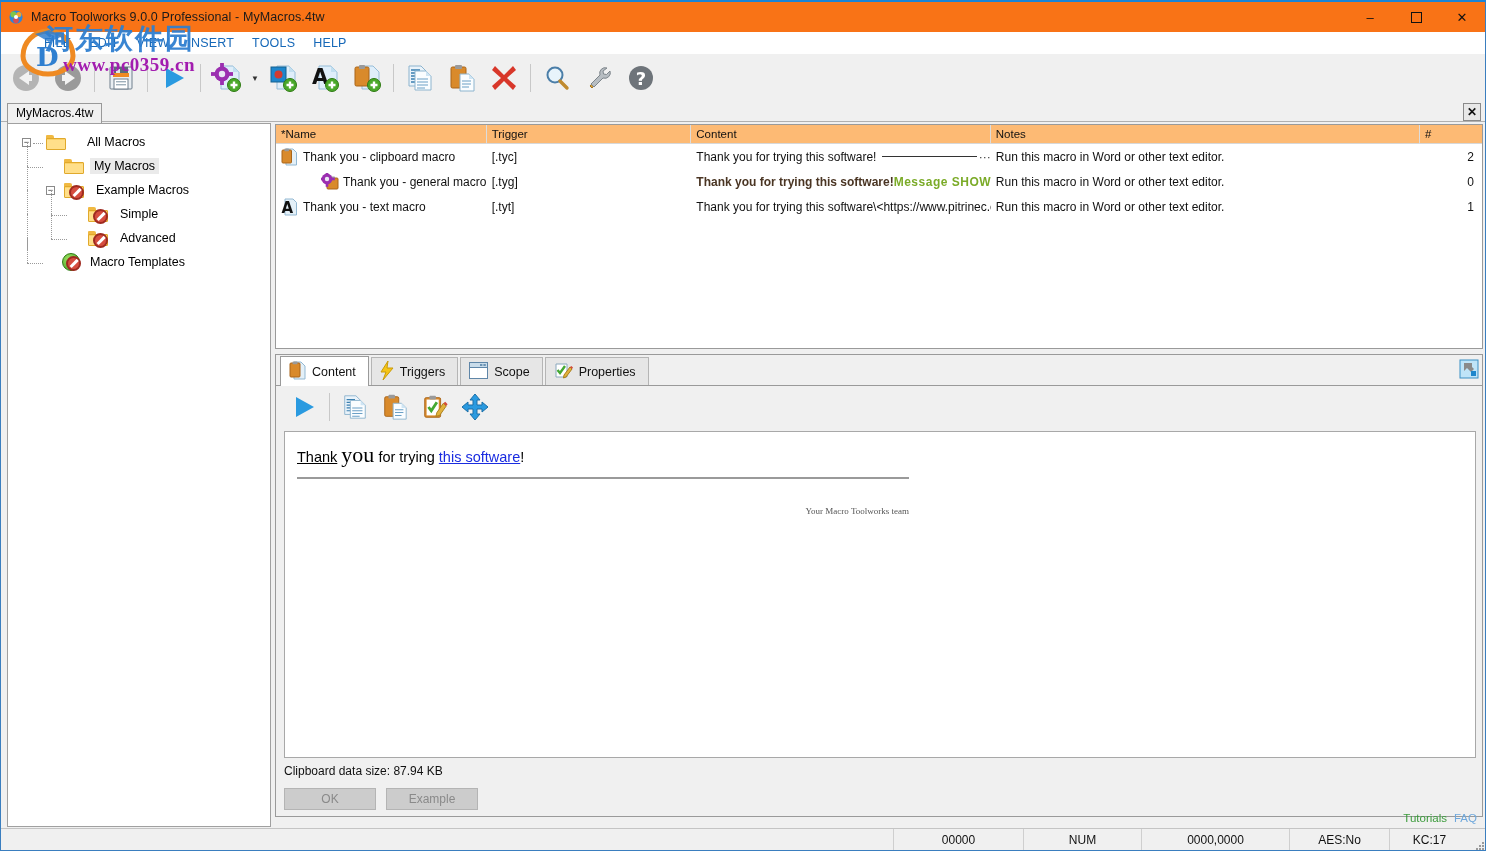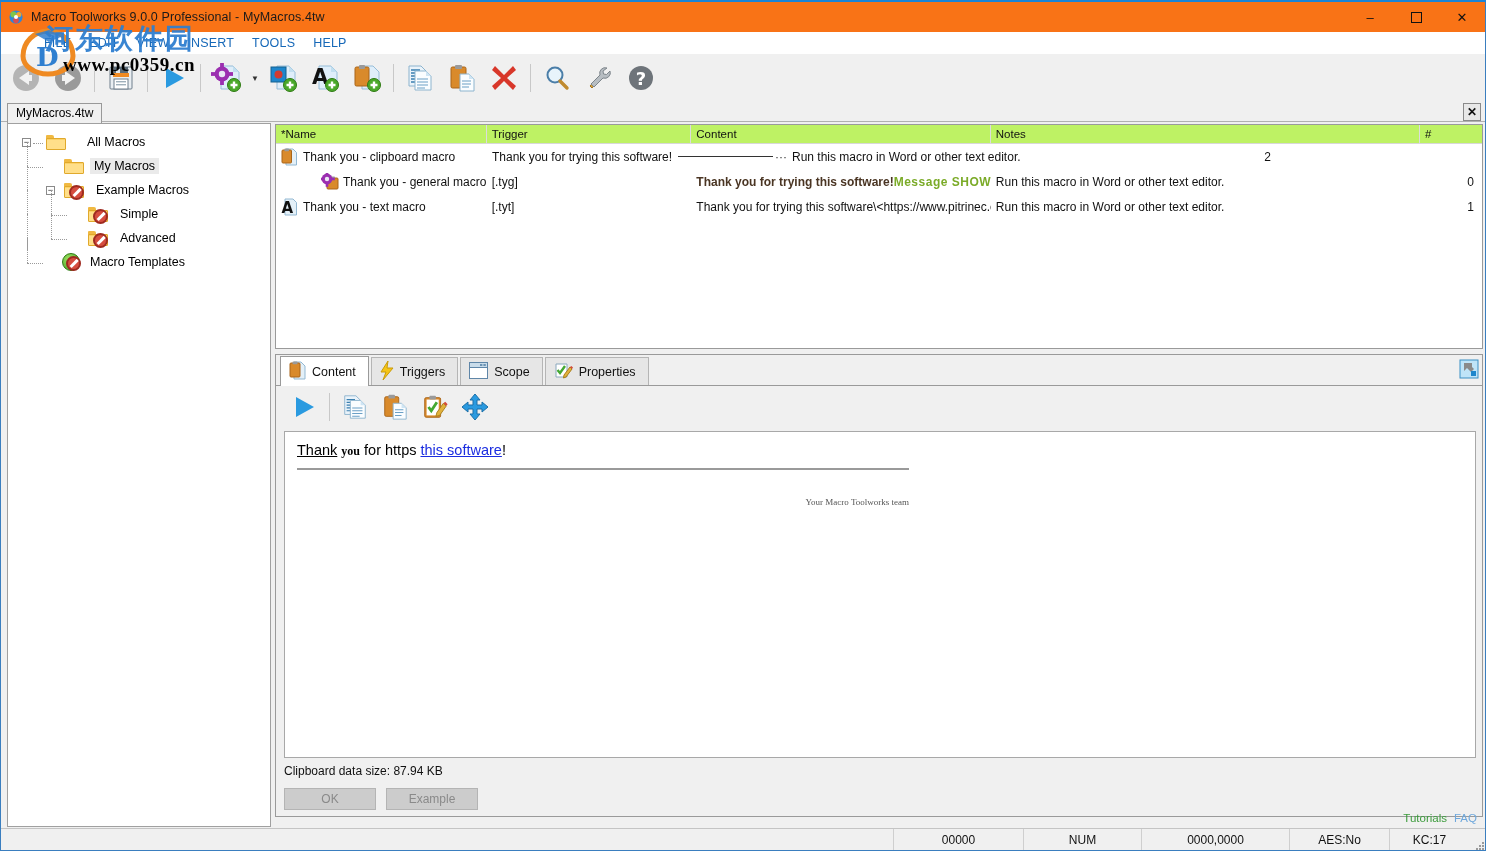--- a/index.html
+++ b/index.html
@@ -60,7 +60,7 @@
   .wm-url {
     position: absolute; left: 62px; top: 52px;
     font-family: "Liberation Serif", serif;
-    font-size: 19px; font-weight: bold; color: #000000;
+    font-size: 19px; font-weight: bold; color: #a21caf;
     letter-spacing: .5px; pointer-events: none; z-index: 6;
   }
   .wm-logo {

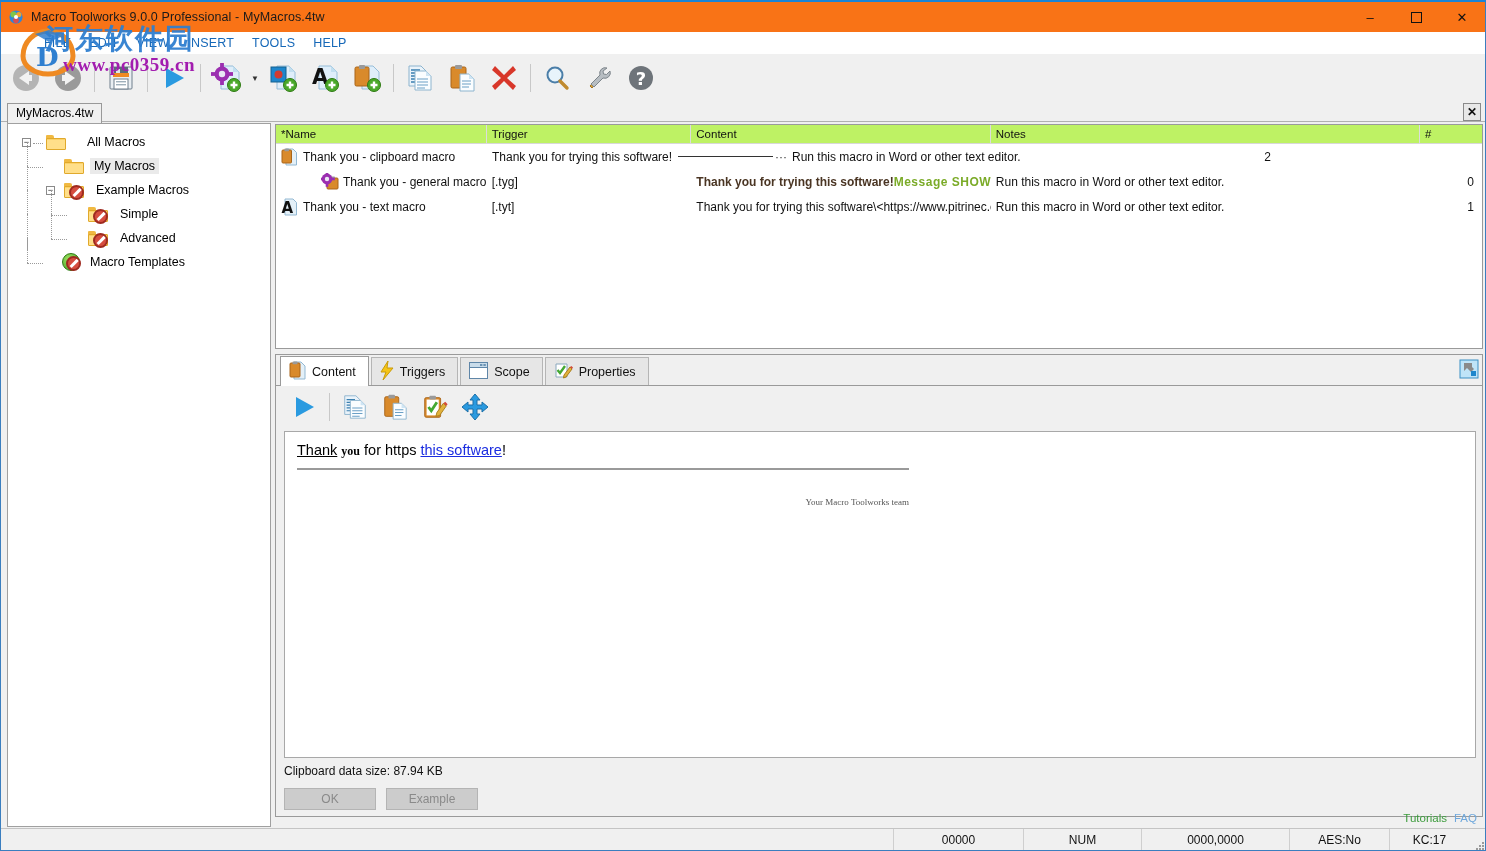--- a/index.html
+++ b/index.html
@@ -166,7 +166,7 @@
     background: #ffffff; border: 1px solid #9a9a9a;
   }
   .lhead {
-    display: flex; height: 19px; background: #bef264;
+    display: flex; height: 19px; background: #fdba74;
     border-bottom: 1px solid #d8d8d8;
   }
   .lhead .hc {

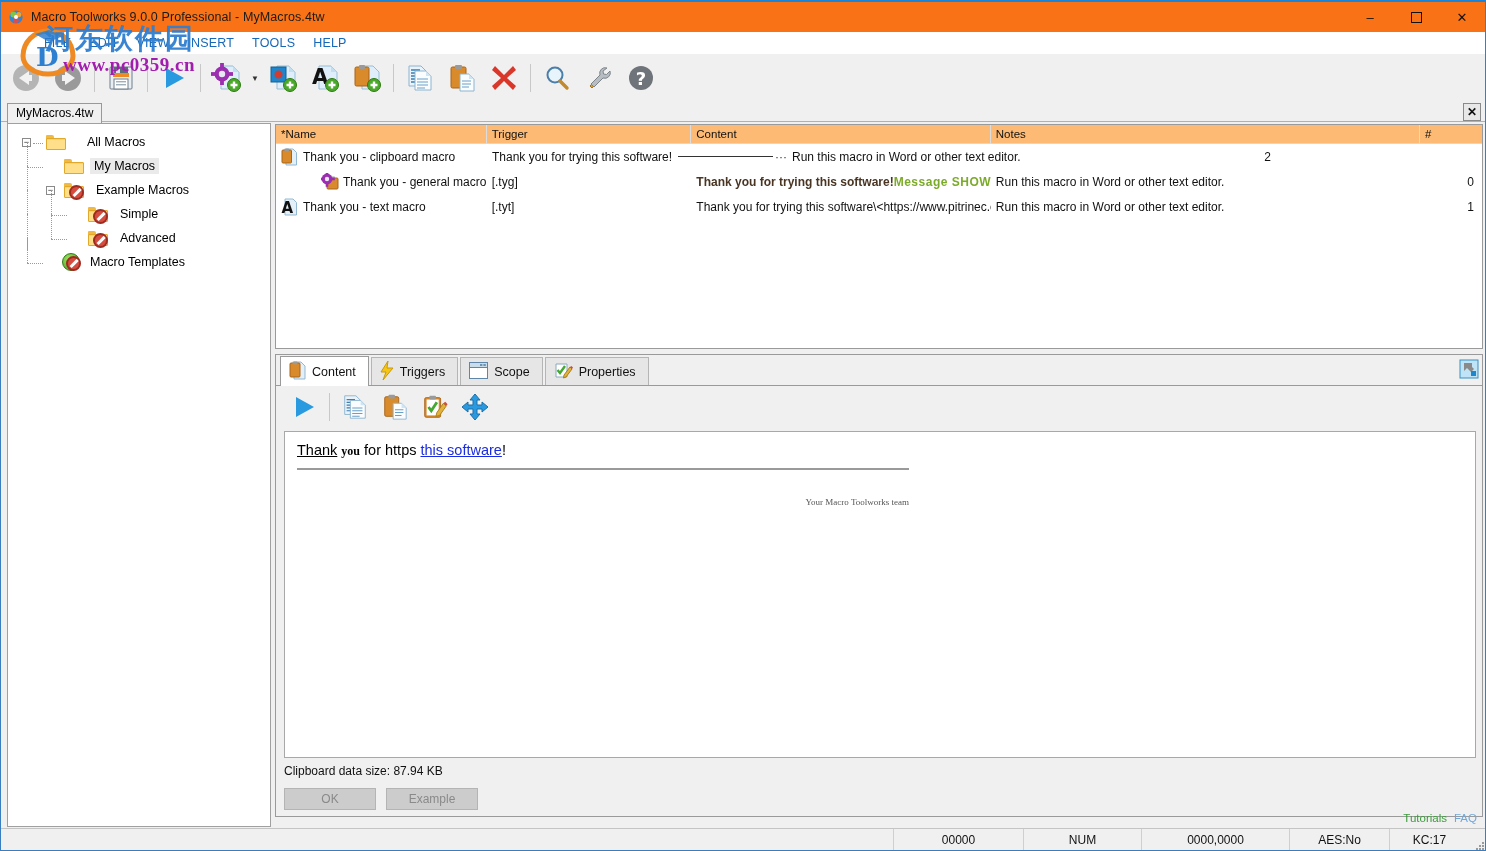--- a/index.html
+++ b/index.html
@@ -539,6 +539,7 @@
         </span>
         <span>Thank you - clipboard macro</span>
       </div>
+      <div class="lcell" style="width:205px;">[.tyc]</div>
       <div class="lcell" style="width:300px;">
         <span>Thank you for trying this software!</span>
           <span style="display:inline-block;margin-left:6px;border-top:1px solid #333;width:122px;height:1px;"></span>

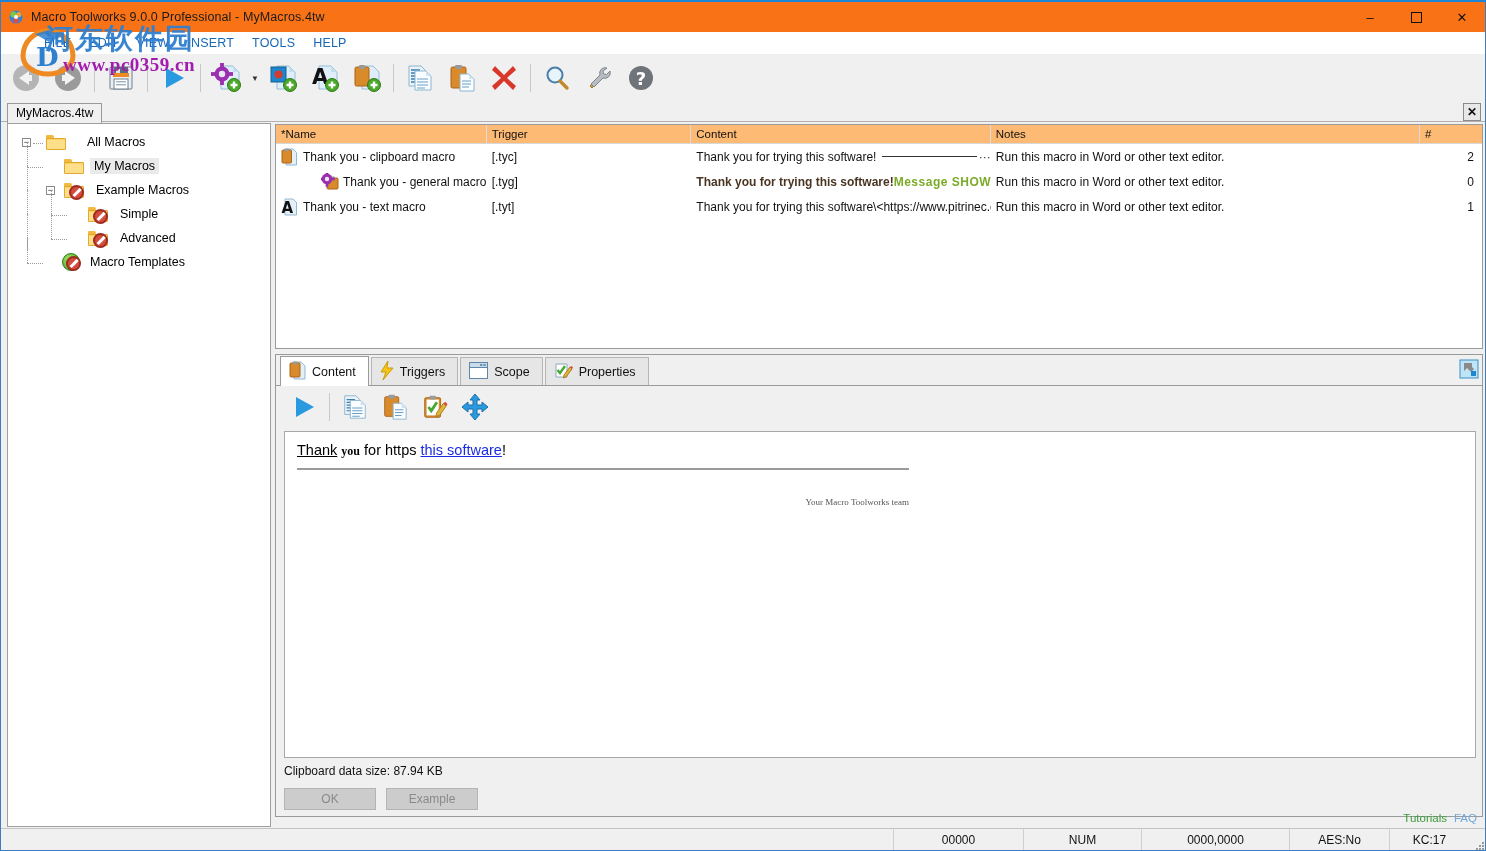--- a/index.html
+++ b/index.html
@@ -220,7 +220,7 @@
   }
   .docline1 { font-size: 14.5px; color: #000; }
   .docline1 .u1 { text-decoration: underline; }
-  .docline1 .b1 { font-family: "Liberation Serif", serif; font-weight: bold; font-size: 12px; }
+  .docline1 .b1 { font-family: "Liberation Serif", serif; font-weight: normal; font-size: 22px; }
   .docline1 .link { color: #1a2ce0; text-decoration: underline; }
   .dochr {
     margin: 9px 0 0 0; height: 3px; width: 612px;

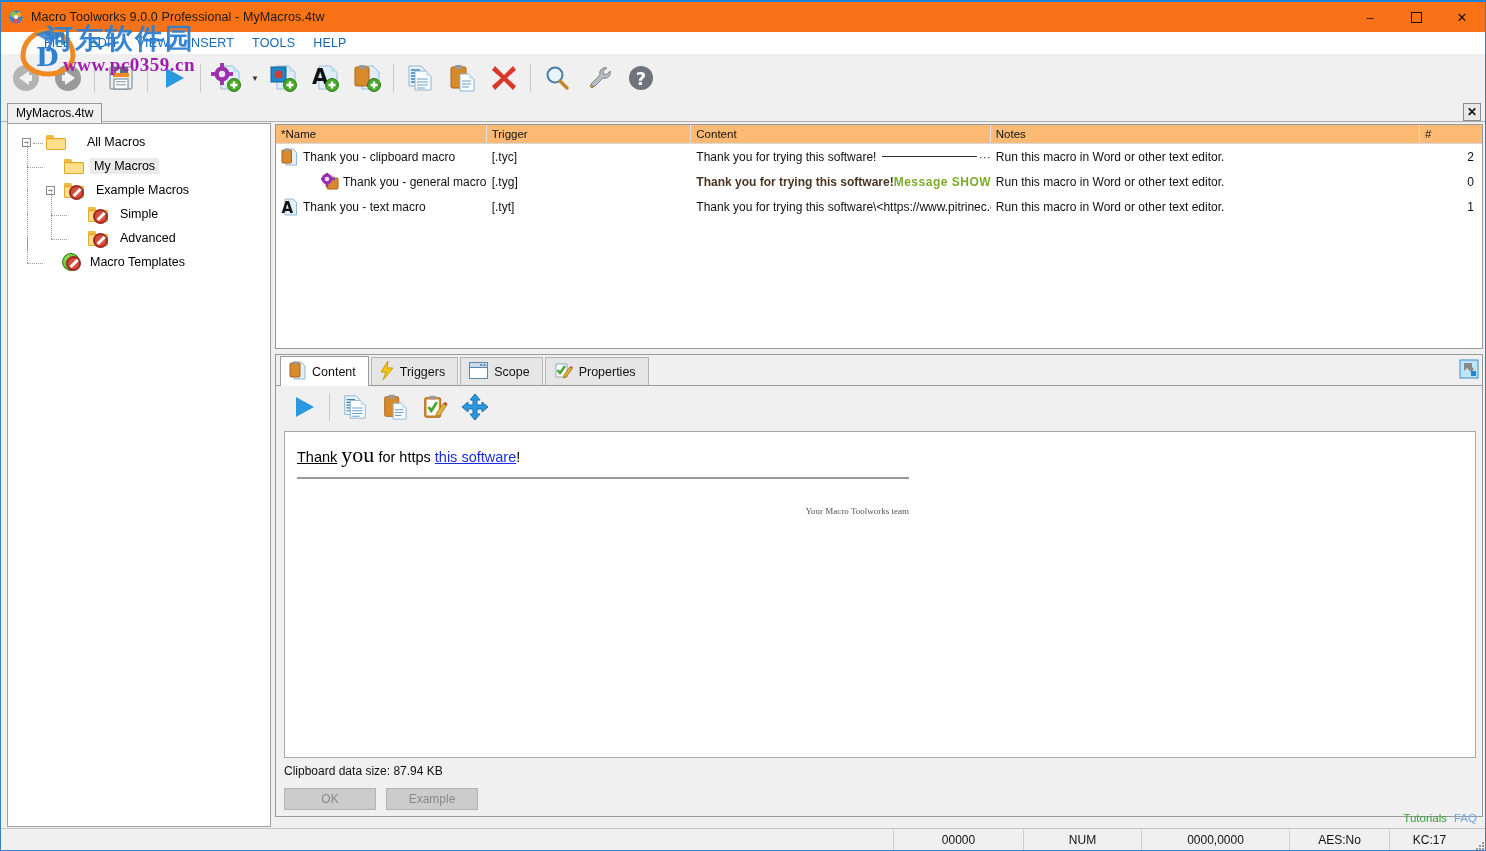--- a/index.html
+++ b/index.html
@@ -699,7 +699,7 @@
       <div class="docline1">
         <span class="u1">Thank</span>
         <span class="b1">you</span>
-        <span>for https</span>
+        <span>for trying</span>
         <span class="link">this software</span><span>!</span>
       </div>
       <div class="dochr"></div>

